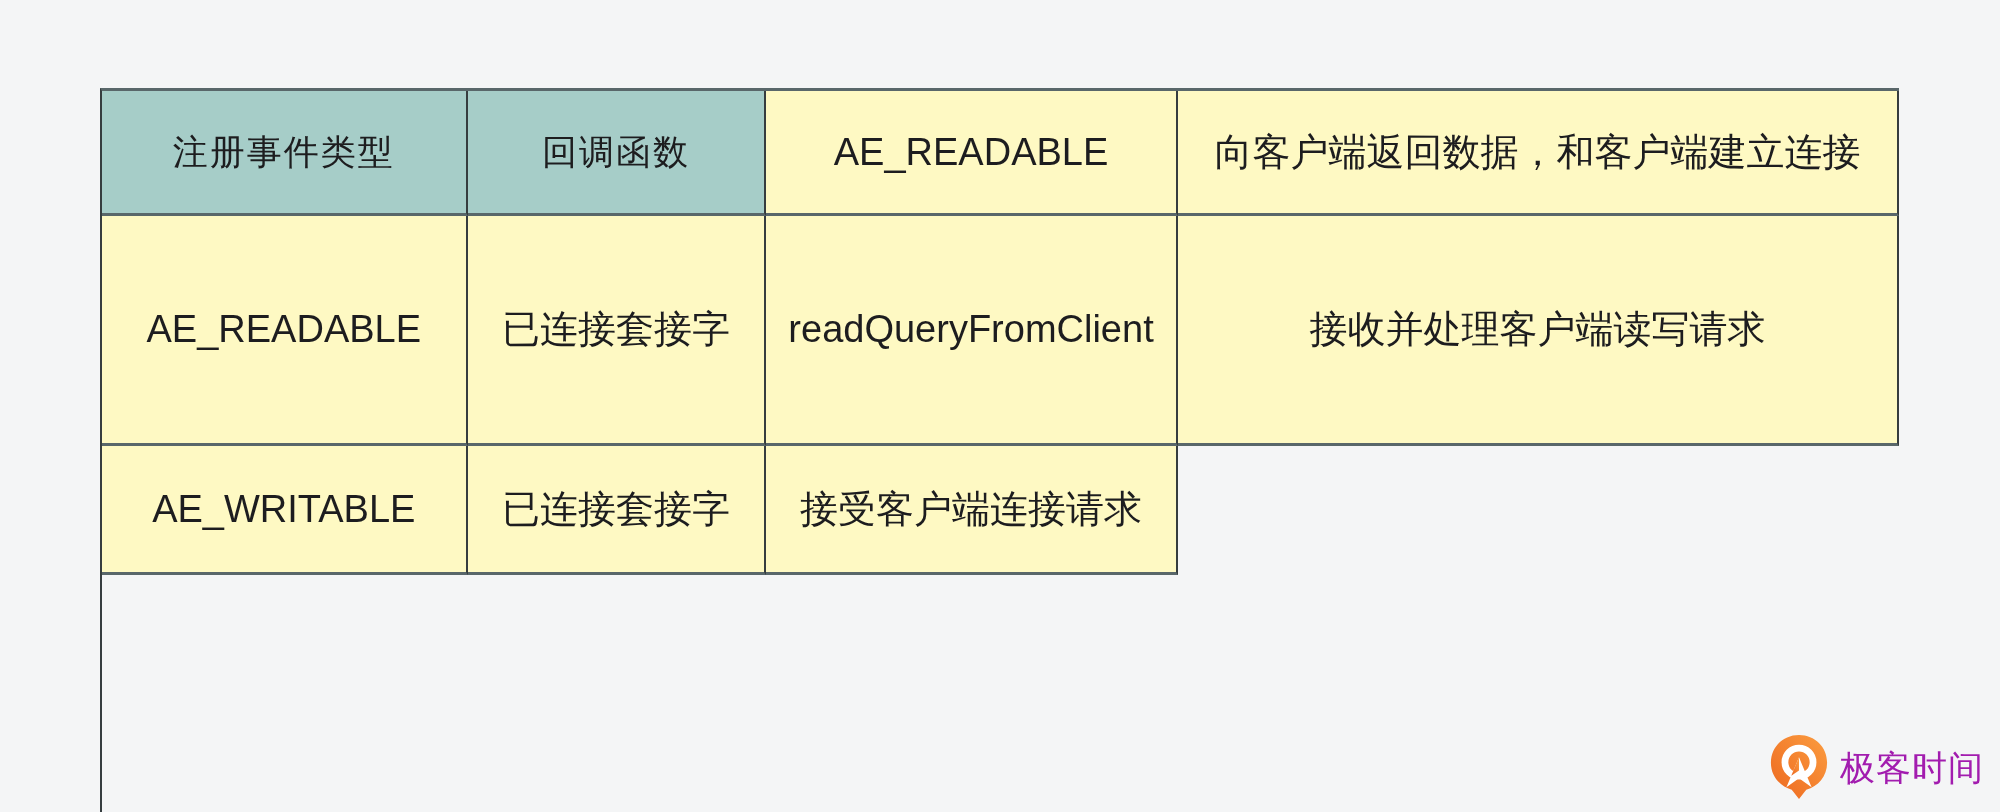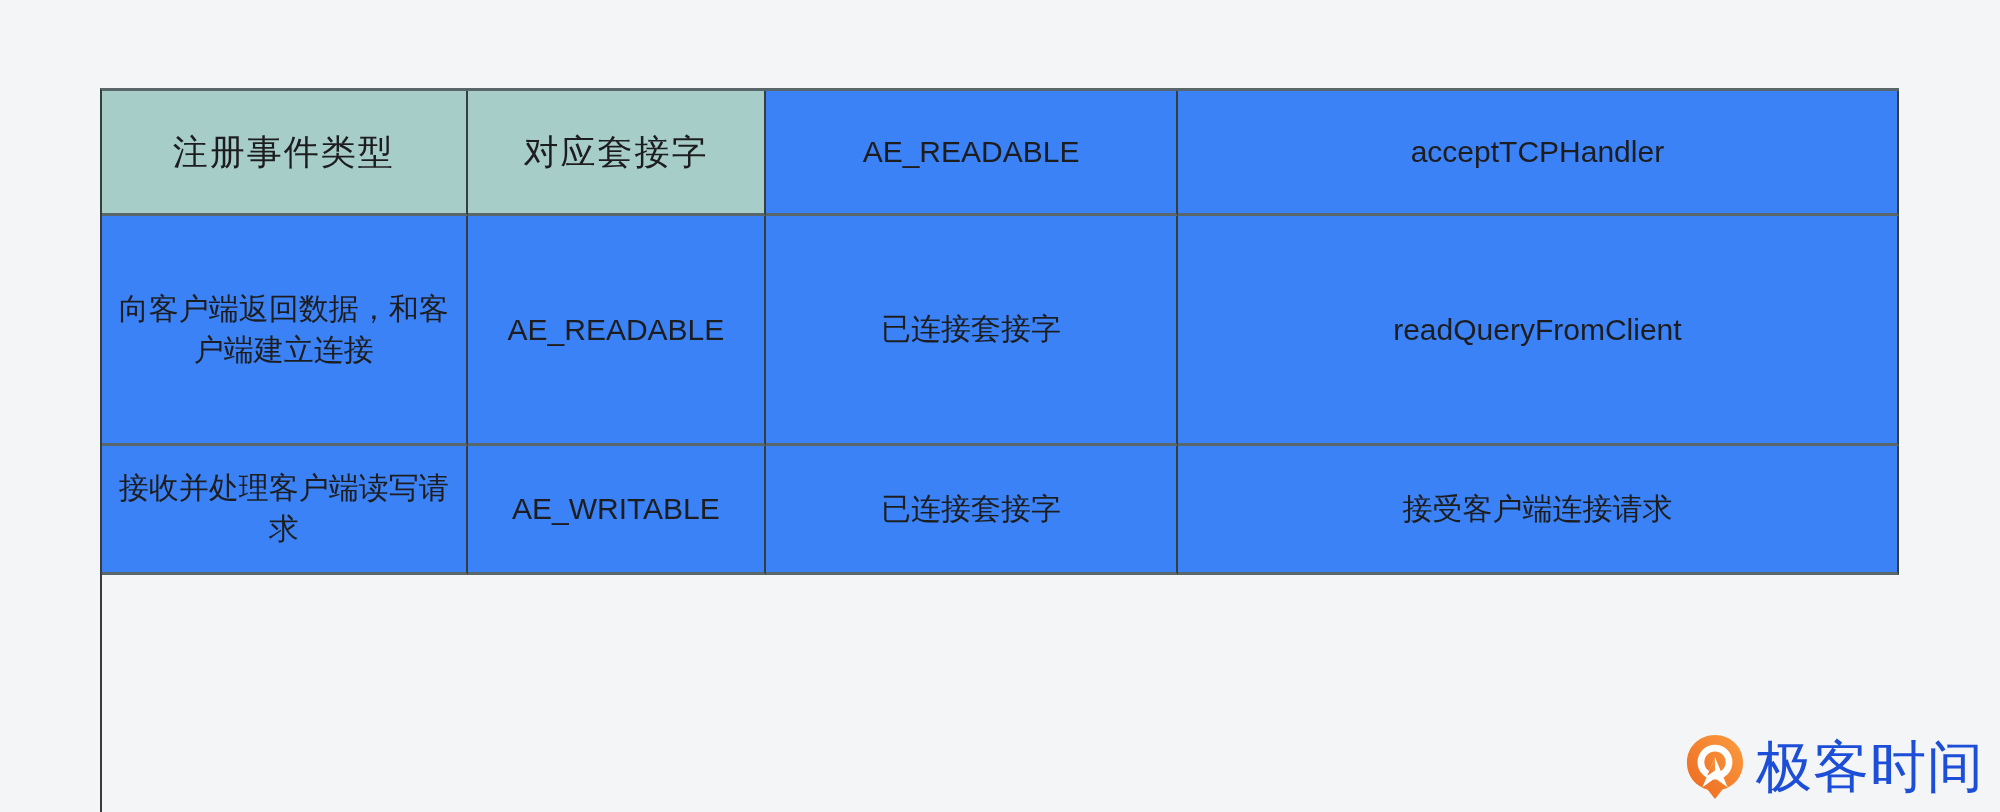--- a/index.html
+++ b/index.html
@@ -71,7 +71,7 @@
 
 <div class="event-table">
   <div class="cell header">注册事件类型</div>
-  <div class="cell header">对应套接字</div>
+  <div class="cell header">回调函数</div>
 
   <div class="cell">AE_READABLE</div>
   <div class="cell">acceptTCPHandler</div>

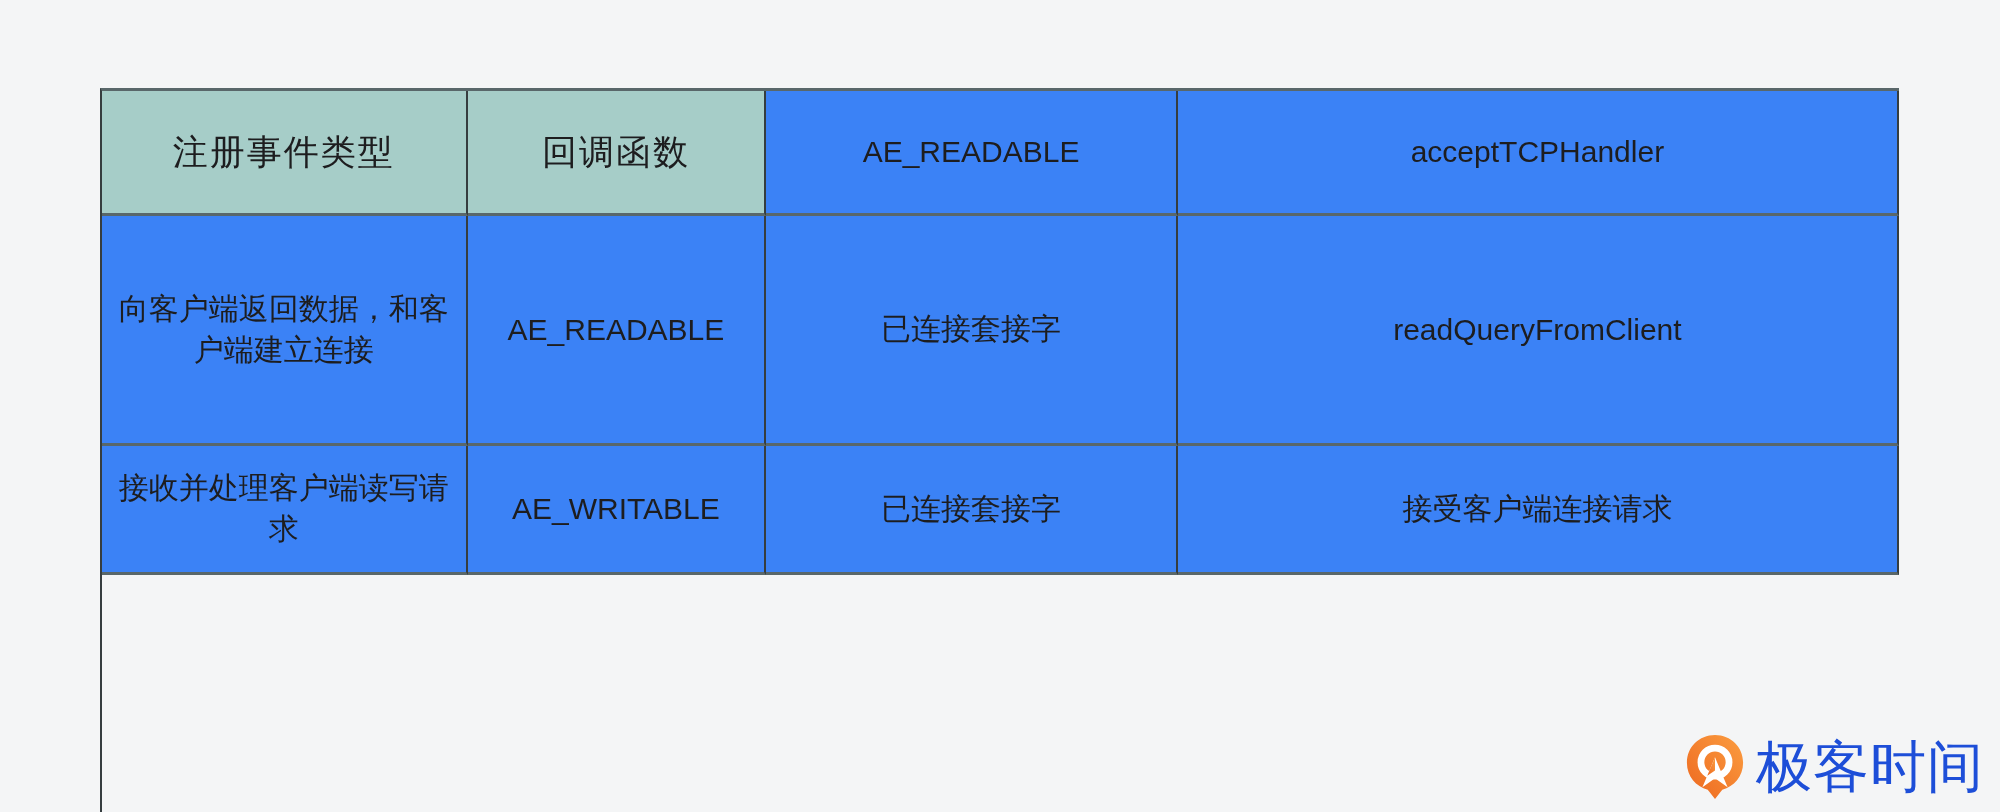--- a/index.html
+++ b/index.html
@@ -36,8 +36,8 @@
     align-items: center;
     justify-content: center;
     text-align: center;
-    font-size: 30px;
-    background: #3b82f6;
+    font-size: 38px;
+    background: #fef9c3;
     padding: 0 10px;
   }
   .cell.header {

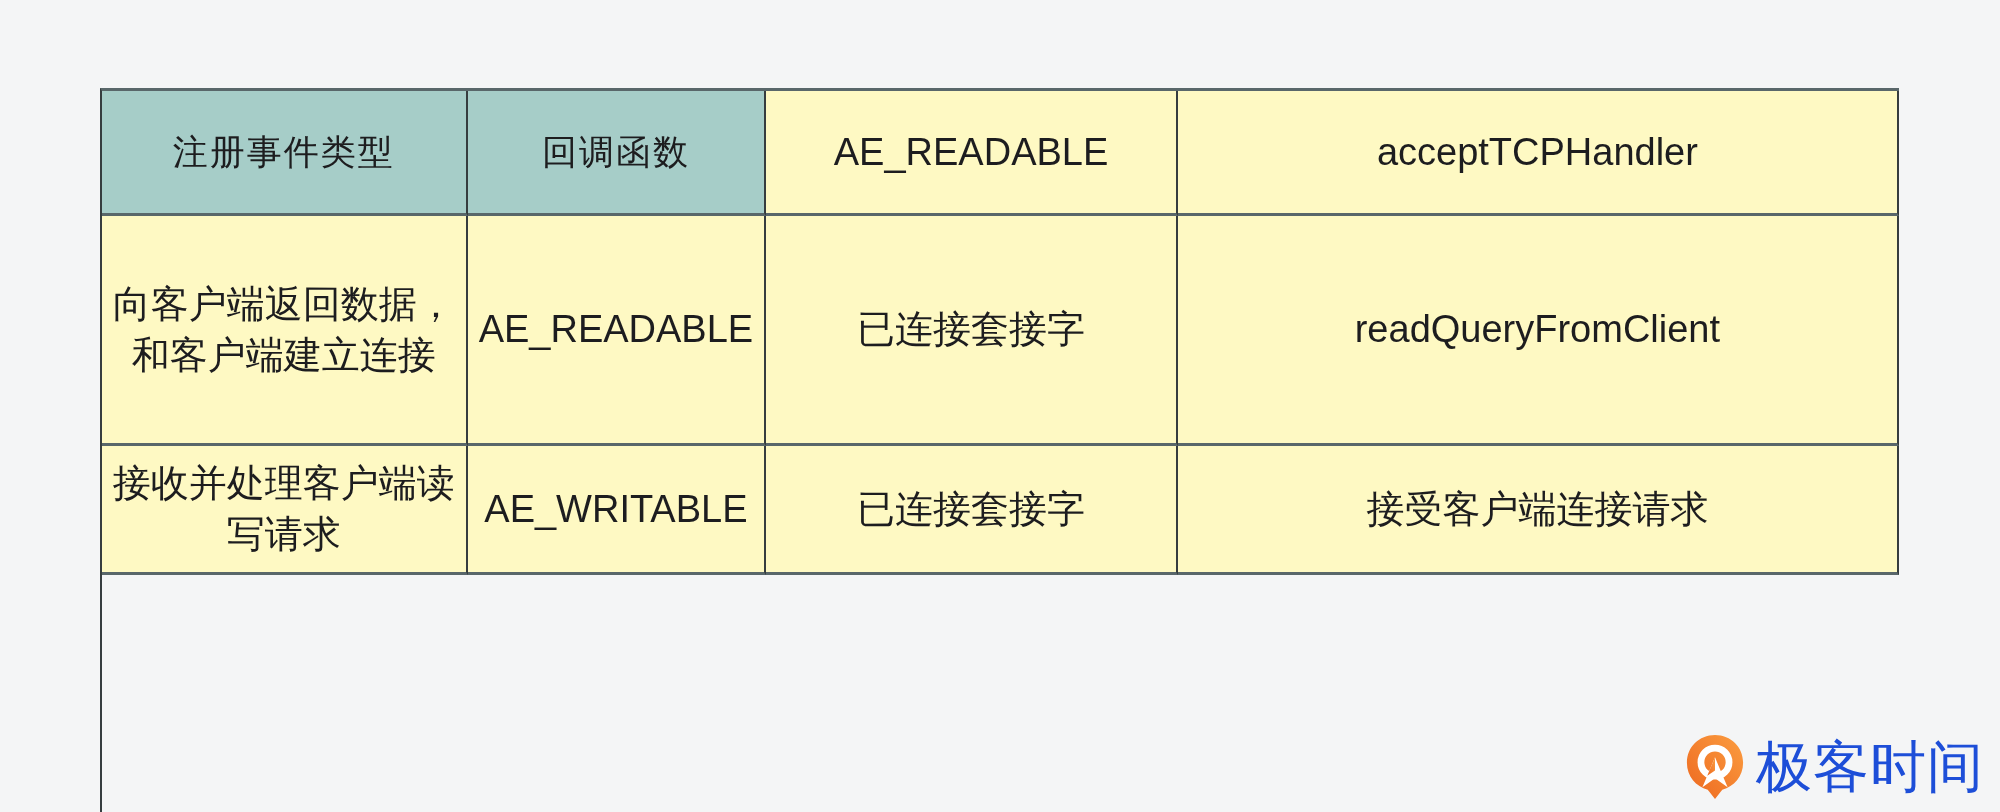--- a/index.html
+++ b/index.html
@@ -74,7 +74,6 @@
   <div class="cell header">回调函数</div>
 
   <div class="cell">AE_READABLE</div>
-  <div class="cell">acceptTCPHandler</div>
   <div class="cell">向客户端返回数据，和客户端建立连接</div>
 
   <div class="cell">AE_READABLE</div>

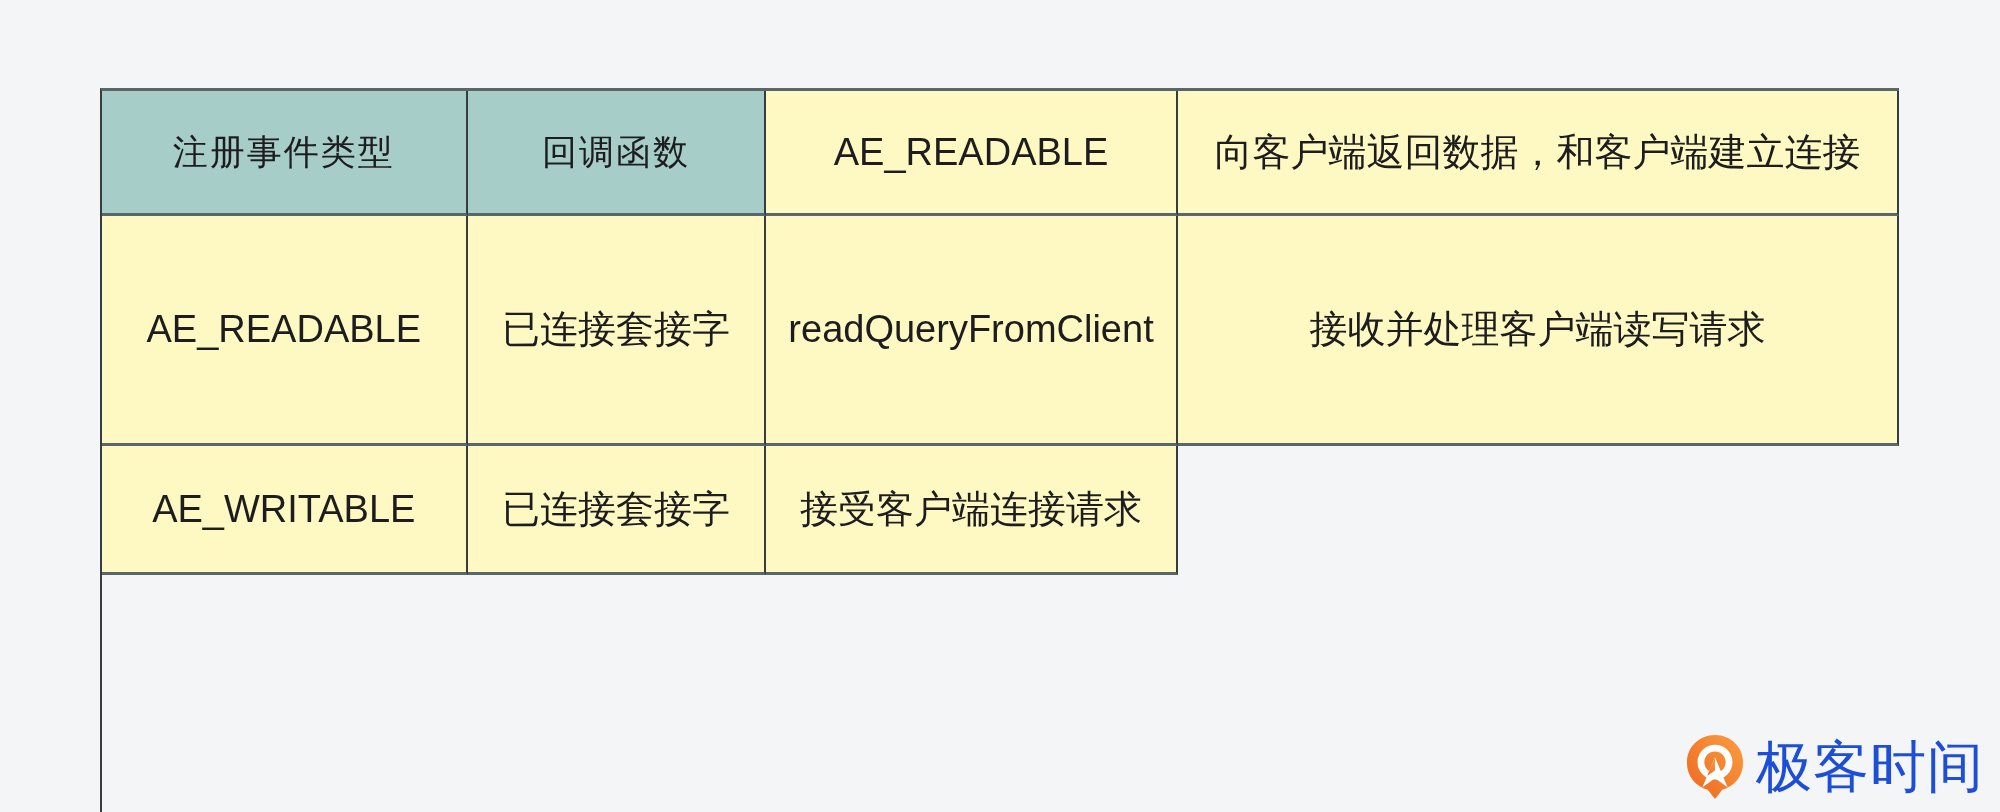--- a/index.html
+++ b/index.html
@@ -60,8 +60,8 @@
     flex: 0 0 auto;
   }
   .logo-text {
-    font-size: 56px;
-    color: #1d4ed8;
+    font-size: 35px;
+    color: #a21caf;
     letter-spacing: 1px;
     line-height: 1;
   }

